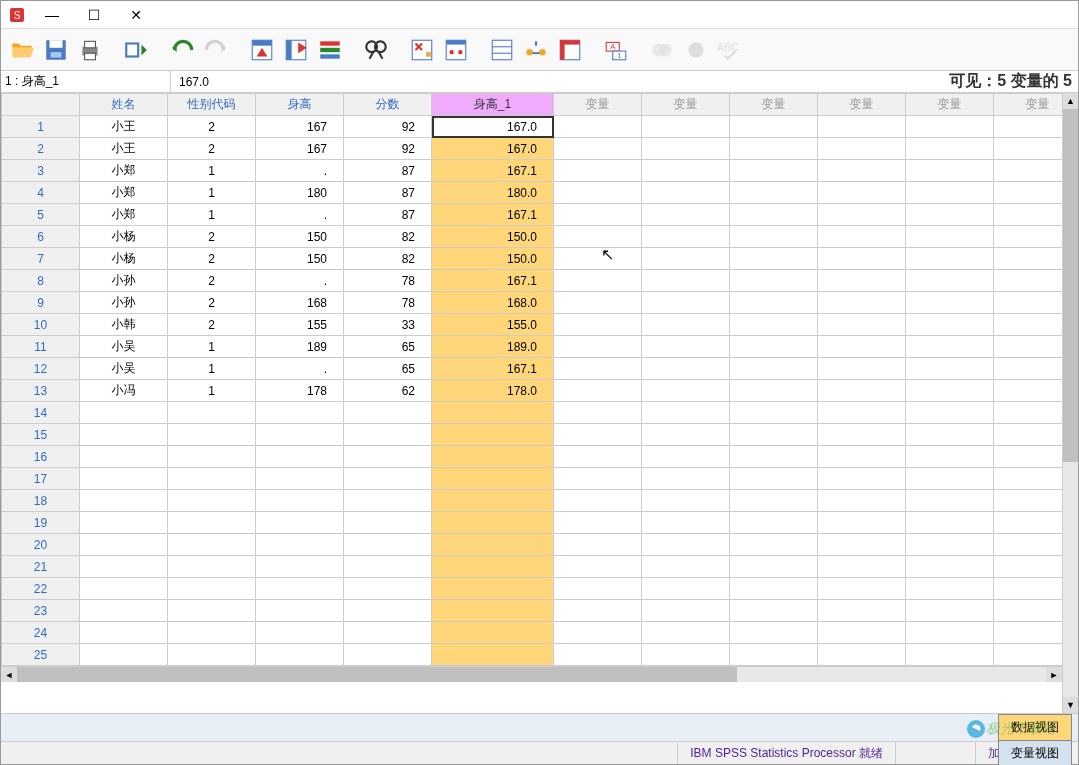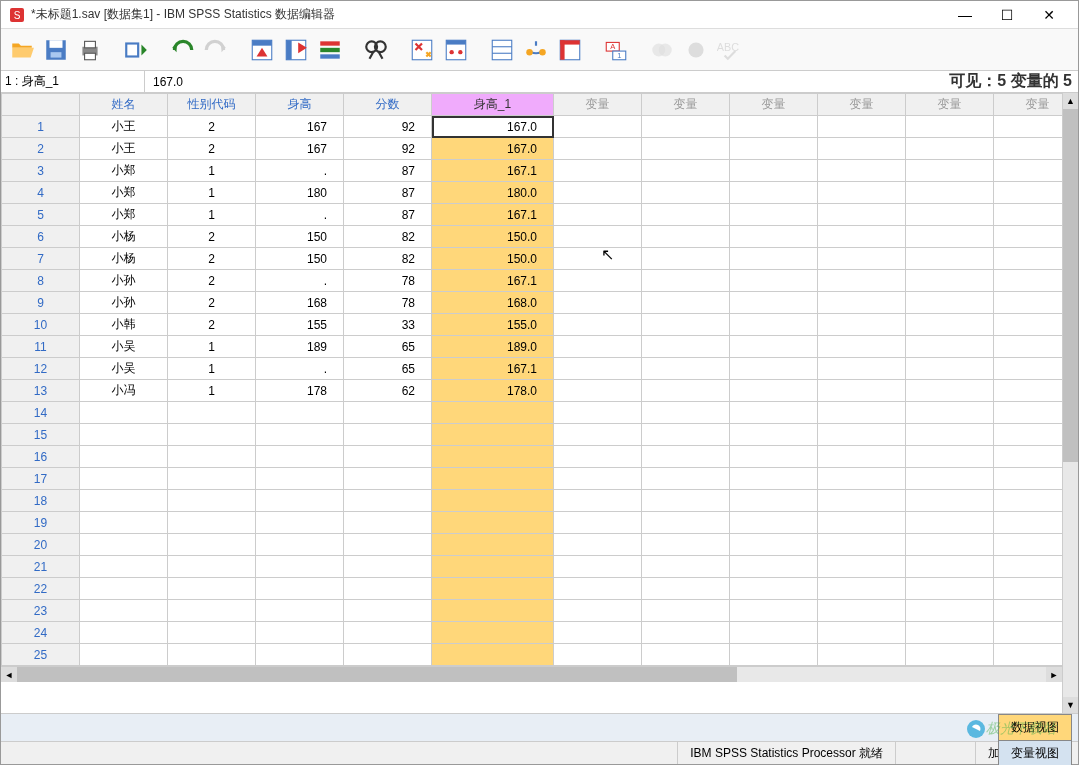--- a/index.html
+++ b/index.html
@@ -81,7 +81,6 @@
         <rect x="1" y="1" width="14" height="14" fill="#d33" rx="2"></rect>
         <text x="8" y="12" text-anchor="middle" font-size="10" fill="#fff">S</text>
       </svg>
-    <span class="titlebar-text">*未标题1.sav [数据集1] - IBM SPSS Statistics 数据编辑器</span>
     <div class="win-controls">
       <div class="win-btn">—</div>
       <div class="win-btn">☐</div>

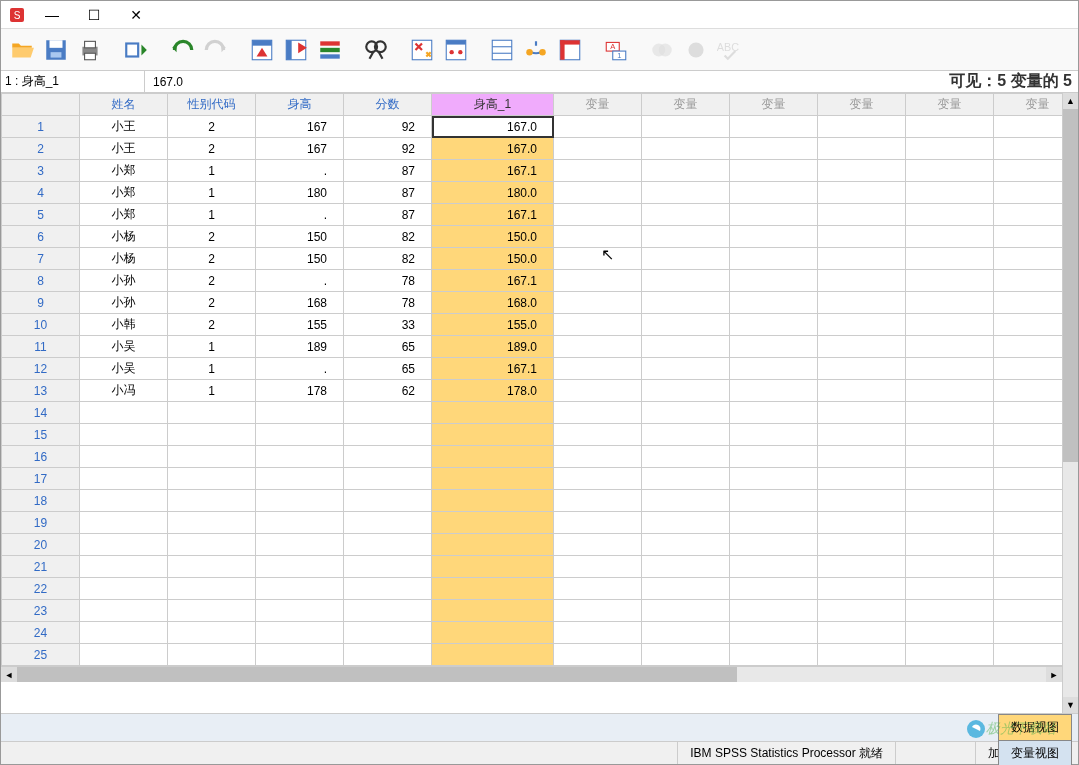--- a/index.html
+++ b/index.html
@@ -26,7 +26,7 @@
 
 
 .refbar { height: 22px; display: flex; align-items: center; border-bottom: 1px solid #ccc; background: #fff; }
-.ref-cell { width: 144px; padding: 0 4px; border-right: 1px solid #ccc; height: 100%; display: flex; align-items: center; }
+.ref-cell { width: 170px; padding: 0 4px; border-right: 1px solid #ccc; height: 100%; display: flex; align-items: center; }
 .ref-val { flex: 1; padding: 0 8px; height: 100%; display: flex; align-items: center; }
 .ref-right { padding: 0 6px; font-size: 16px; color: #333; font-weight: bold; }
 

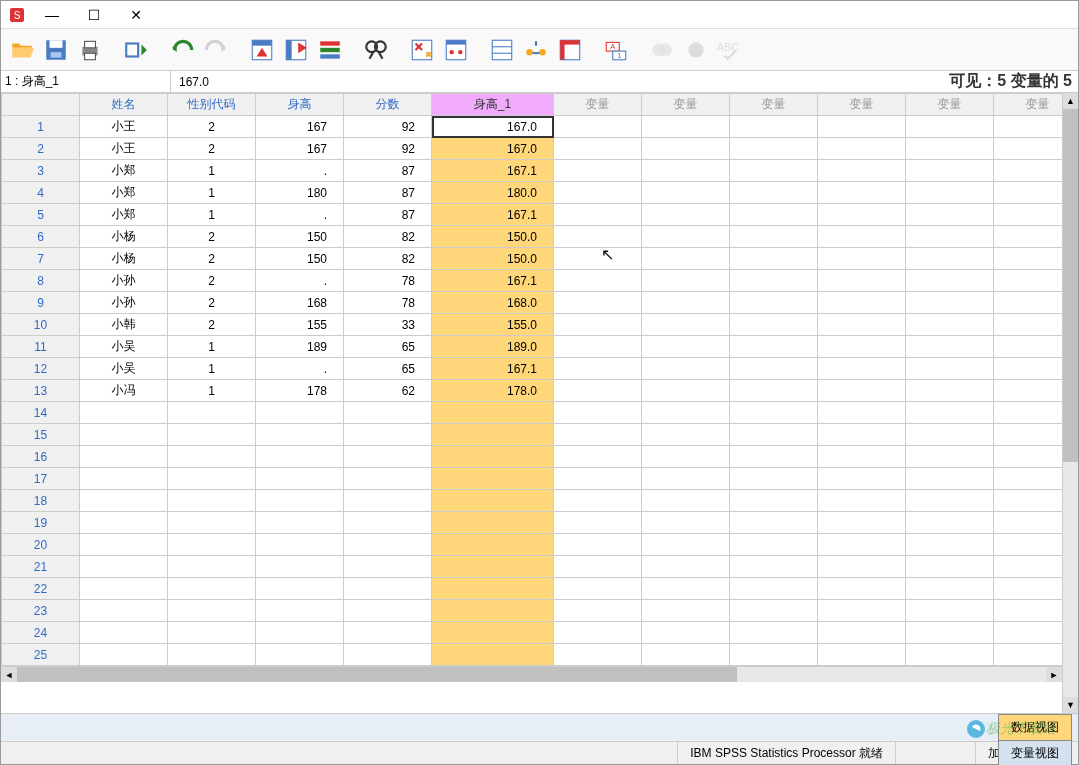--- a/index.html
+++ b/index.html
@@ -65,7 +65,7 @@
 .watermark { position: absolute; right: 22px; bottom: 2px; font-size: 14px; color: rgba(80,180,80,0.5); font-style: italic; display:flex; align-items:center; gap:0; }
 
 
-.statusbar { height: 22px; background: #f0f0f0; display: flex; align-items: center; font-size: 12px; color: #000000; }
+.statusbar { height: 22px; background: #f0f0f0; display: flex; align-items: center; font-size: 12px; color: #4c1d95; }
 .statusbar .spacer { flex: 1; }
 .statusbar .seg { padding: 0 12px; border-left: 1px solid #ccc; height: 100%; display: flex; align-items: center; }
 

